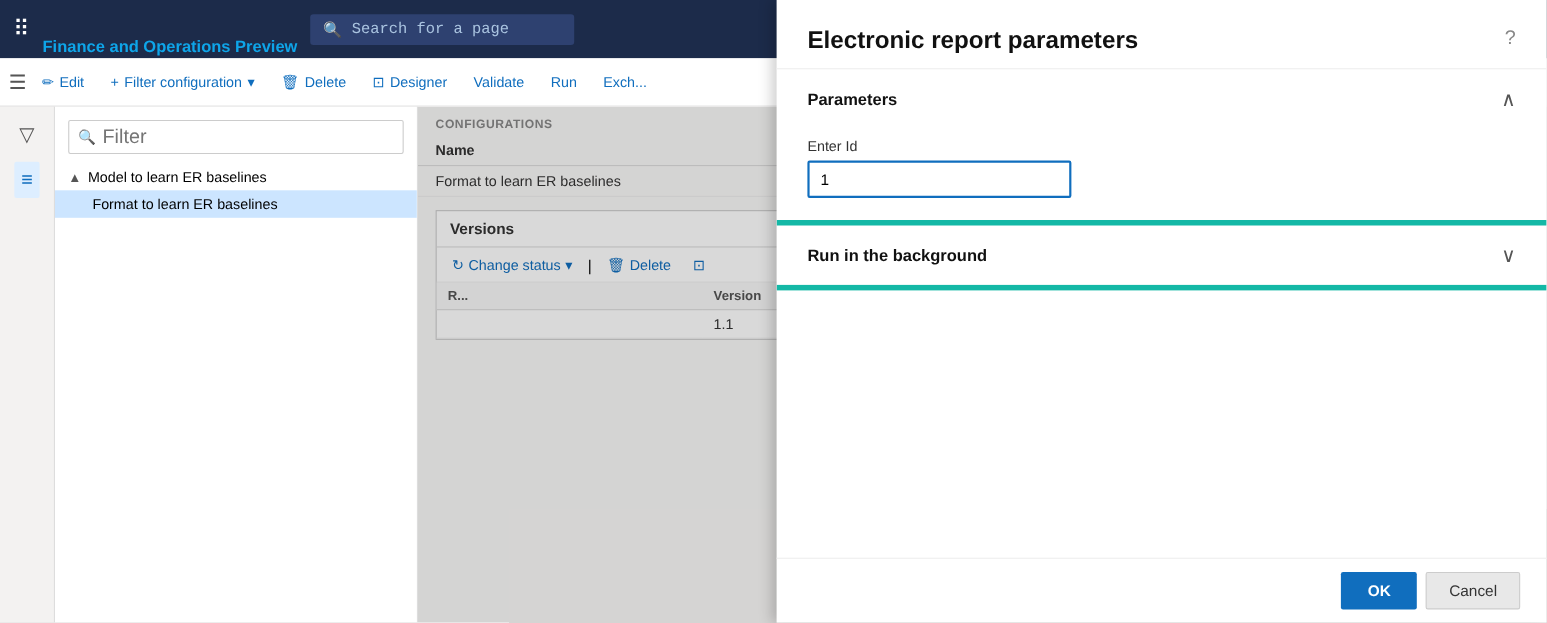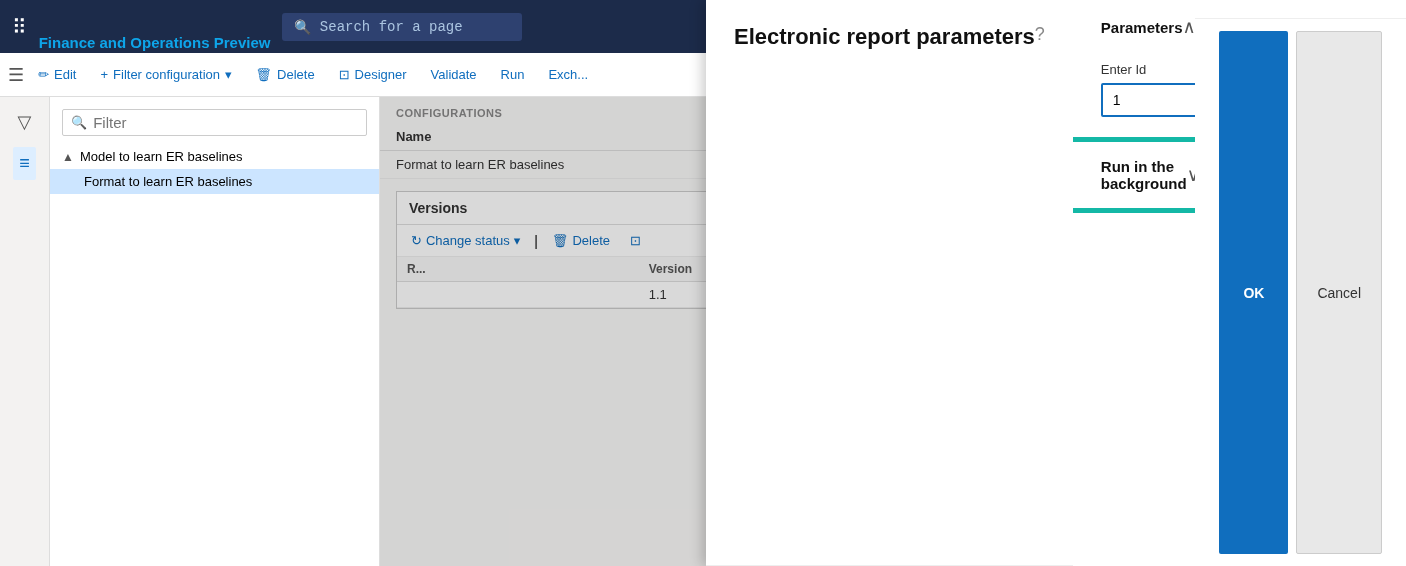--- a/index.html
+++ b/index.html
@@ -231,6 +231,7 @@
       box-shadow: -4px 0 12px rgba(0,0,0,0.2);
       z-index: 200;
       display: flex;
+      flex-direction: column;
     }
     .dialog-header {
       padding: 24px 28px 12px;

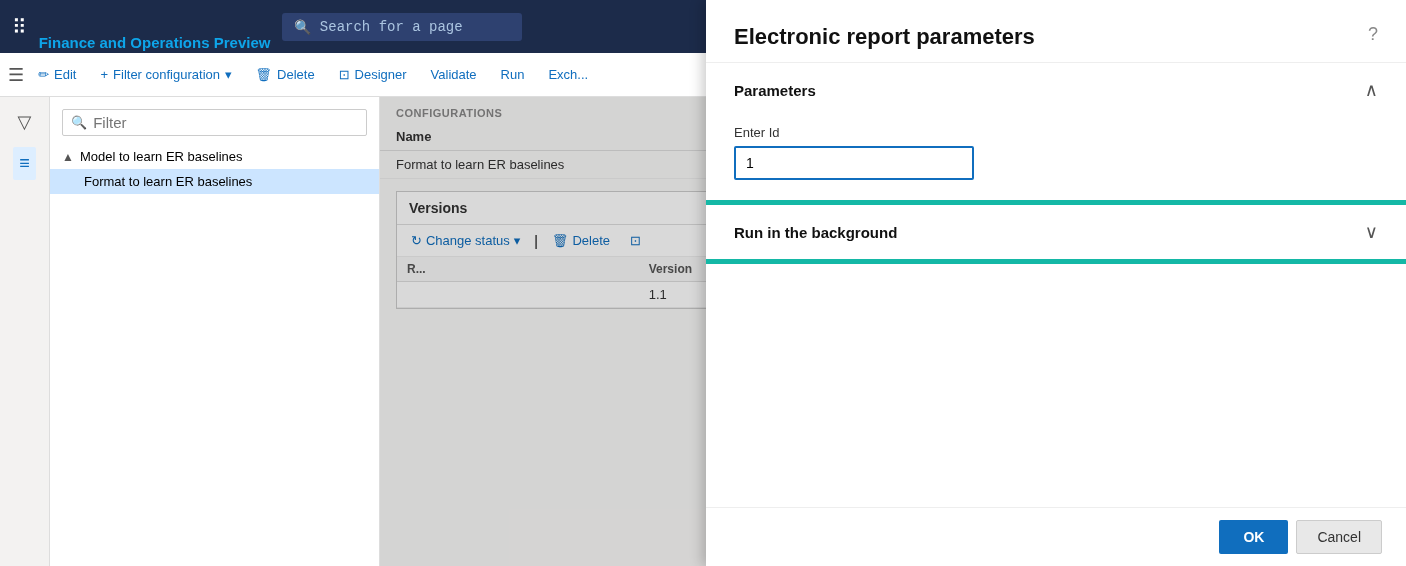--- a/index.html
+++ b/index.html
@@ -112,7 +112,7 @@
       gap: 6px;
     }
     .filter-box-icon { color: #888; font-size: 13px; }
-    .filter-box-input { border: none; outline: none; font-size: 15px; color: #555; width: 100%; background: transparent; }
+    .filter-box-input { border: none; outline: none; font-size: 18px; color: #555; width: 100%; background: transparent; }
     .tree-item {
       display: flex;
       align-items: center;

